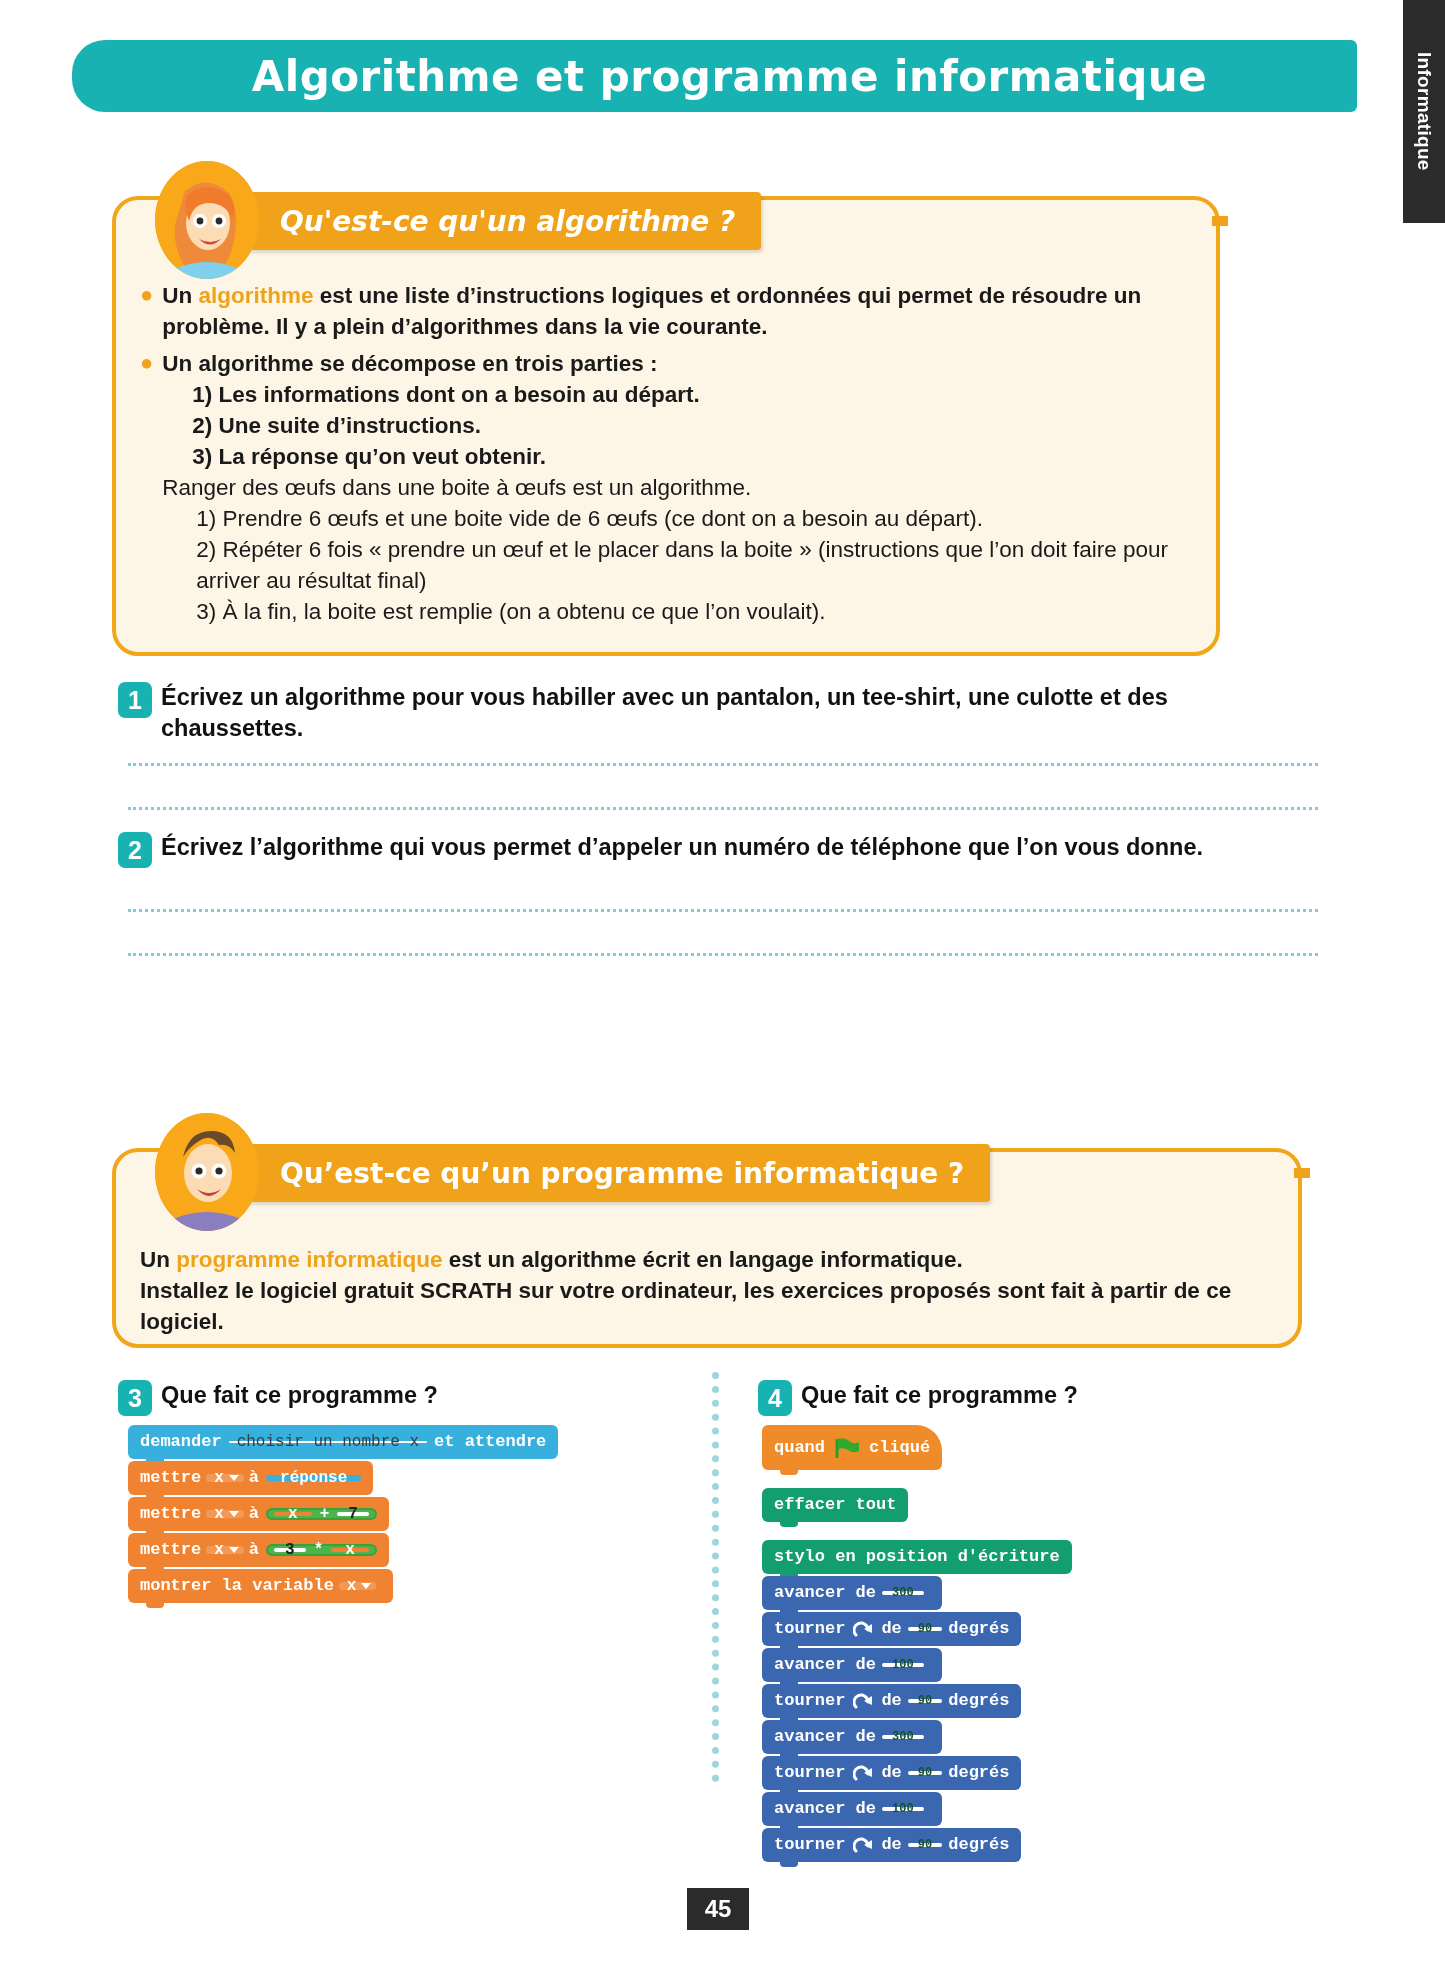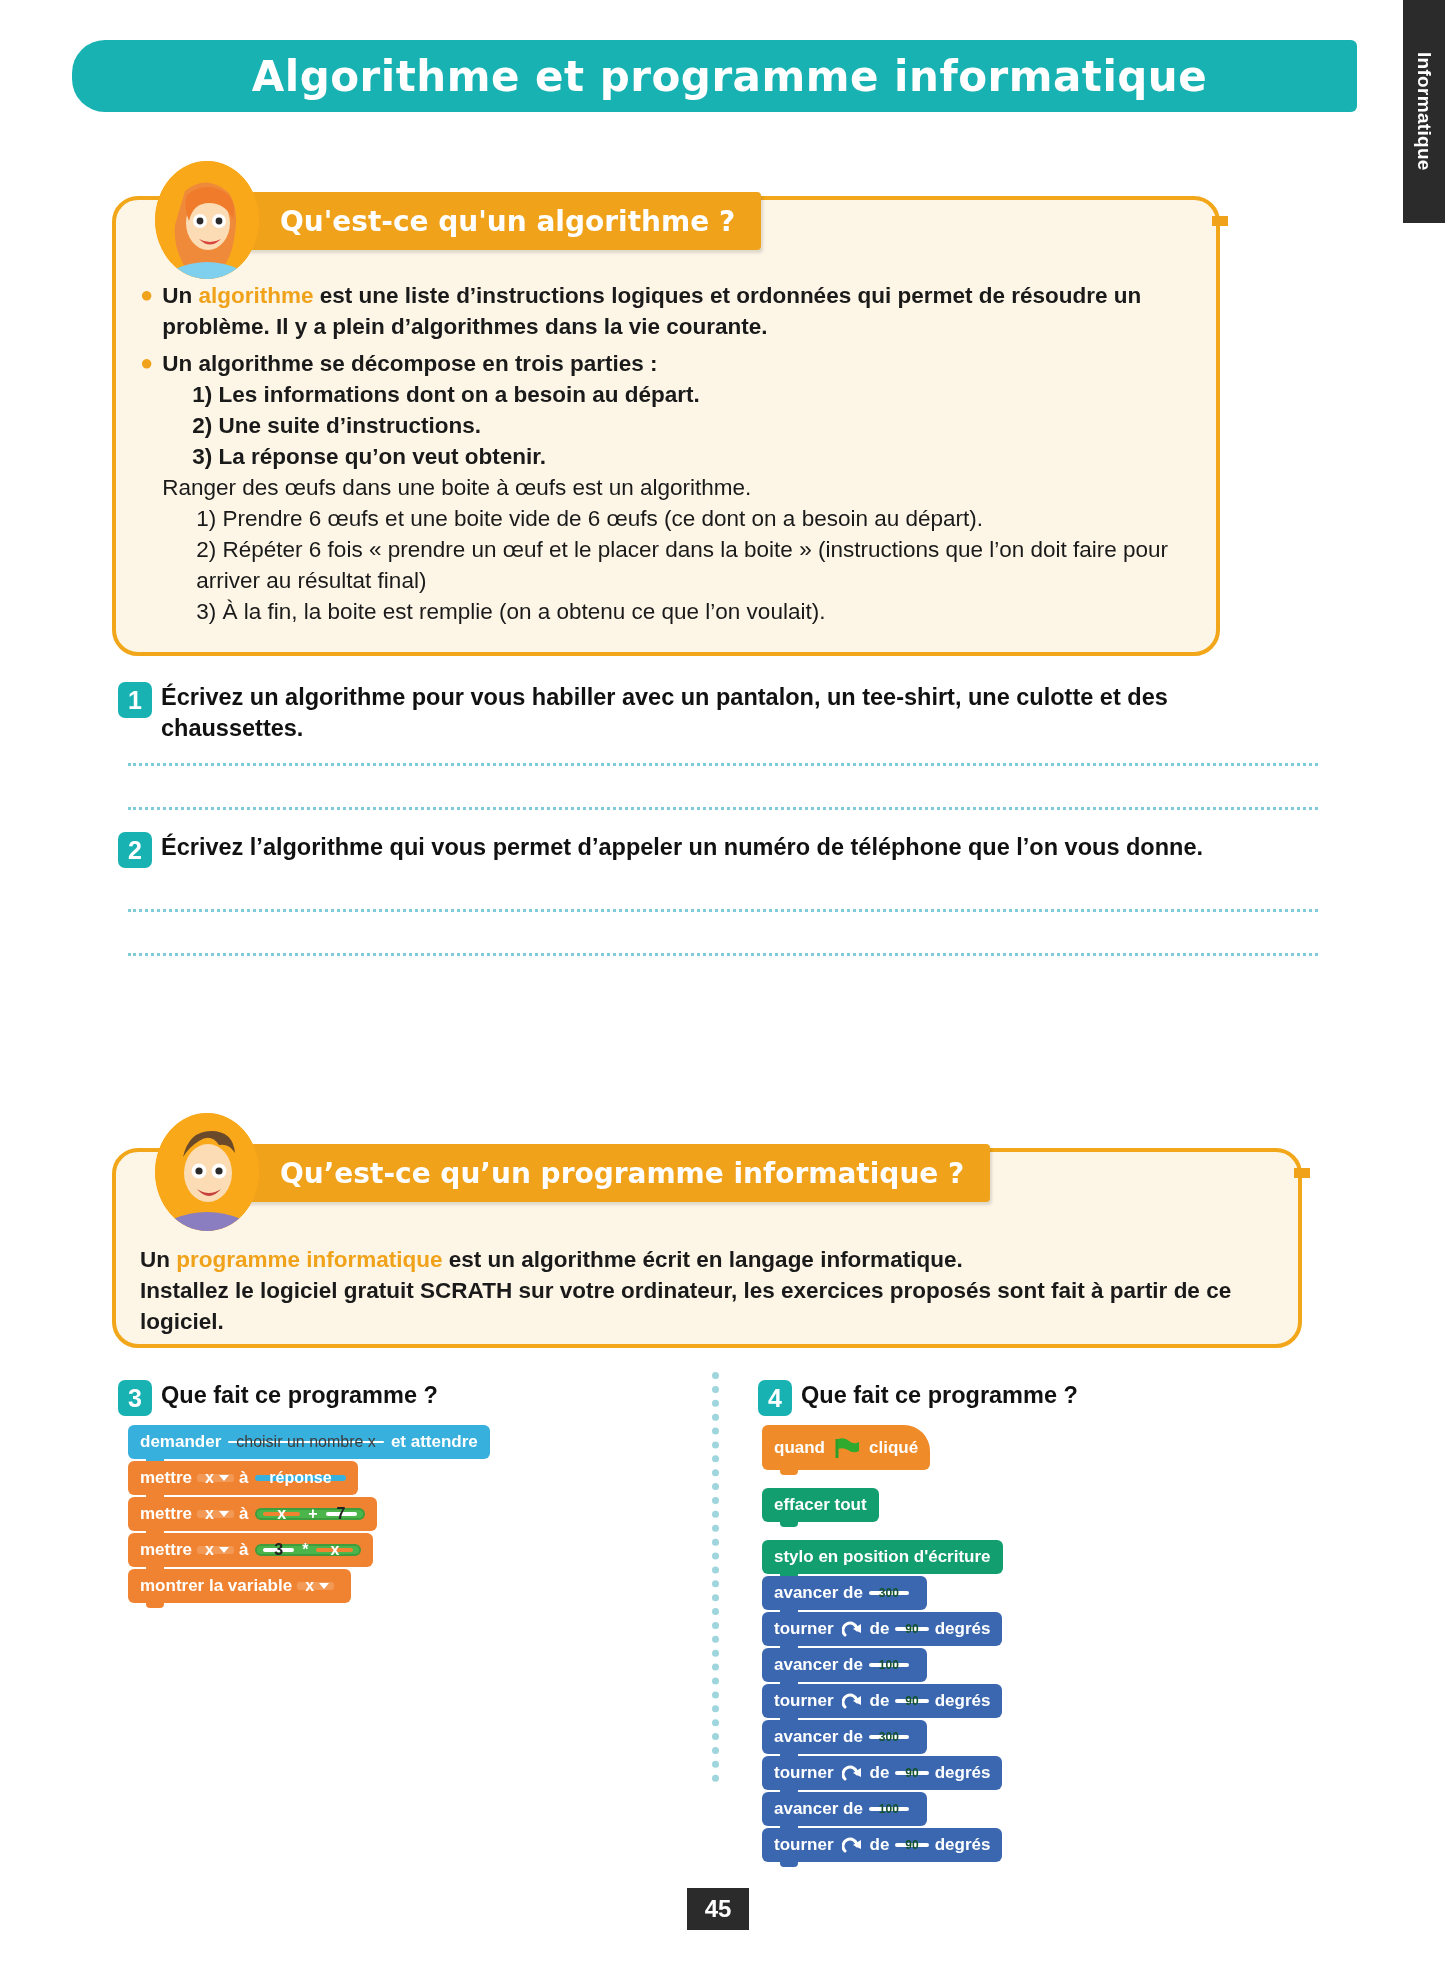--- a/index.html
+++ b/index.html
@@ -98,7 +98,7 @@
     font-family: "DejaVu Sans", sans-serif;
     white-space: nowrap;
   }
-  #badge-1 { left: 210px; top: 192px; }
+  #badge-1 { left: 210px; top: 192px; font-style: italic; }
   #badge-2 { left: 210px; top: 1144px; }
   .badge-notch {
     position: absolute;

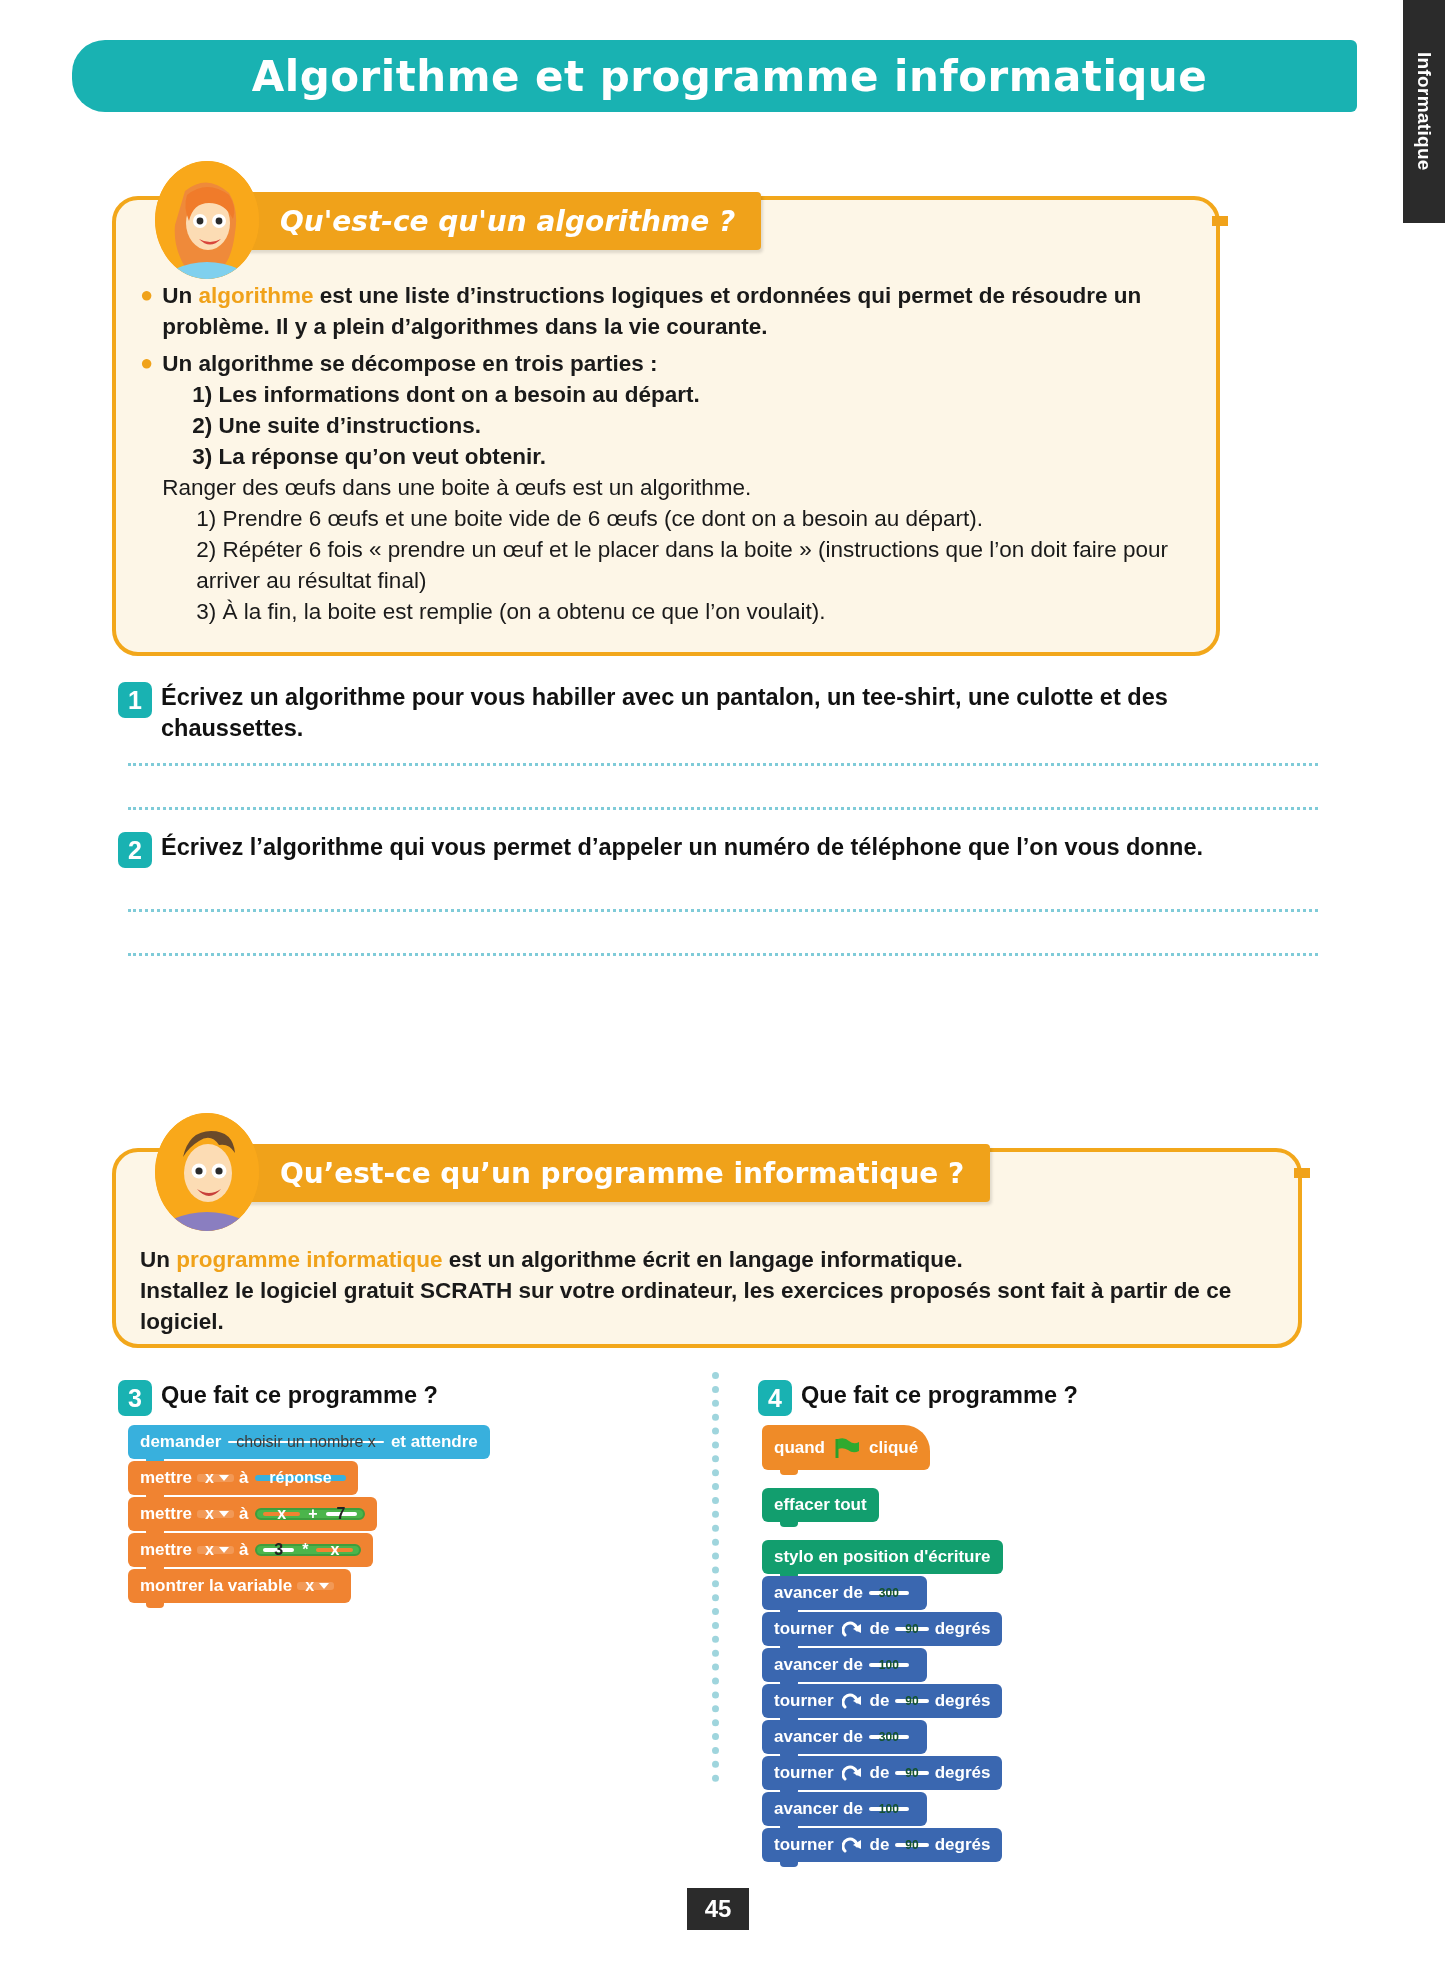--- a/index.html
+++ b/index.html
@@ -196,7 +196,7 @@
     font-size: 17px;
     font-weight: 700;
     white-space: nowrap;
-    font-family: Liberation Sans, sans-serif;
+    font-family: Liberation Mono, monospace;
   }
   .blk::after {
     content: "";

